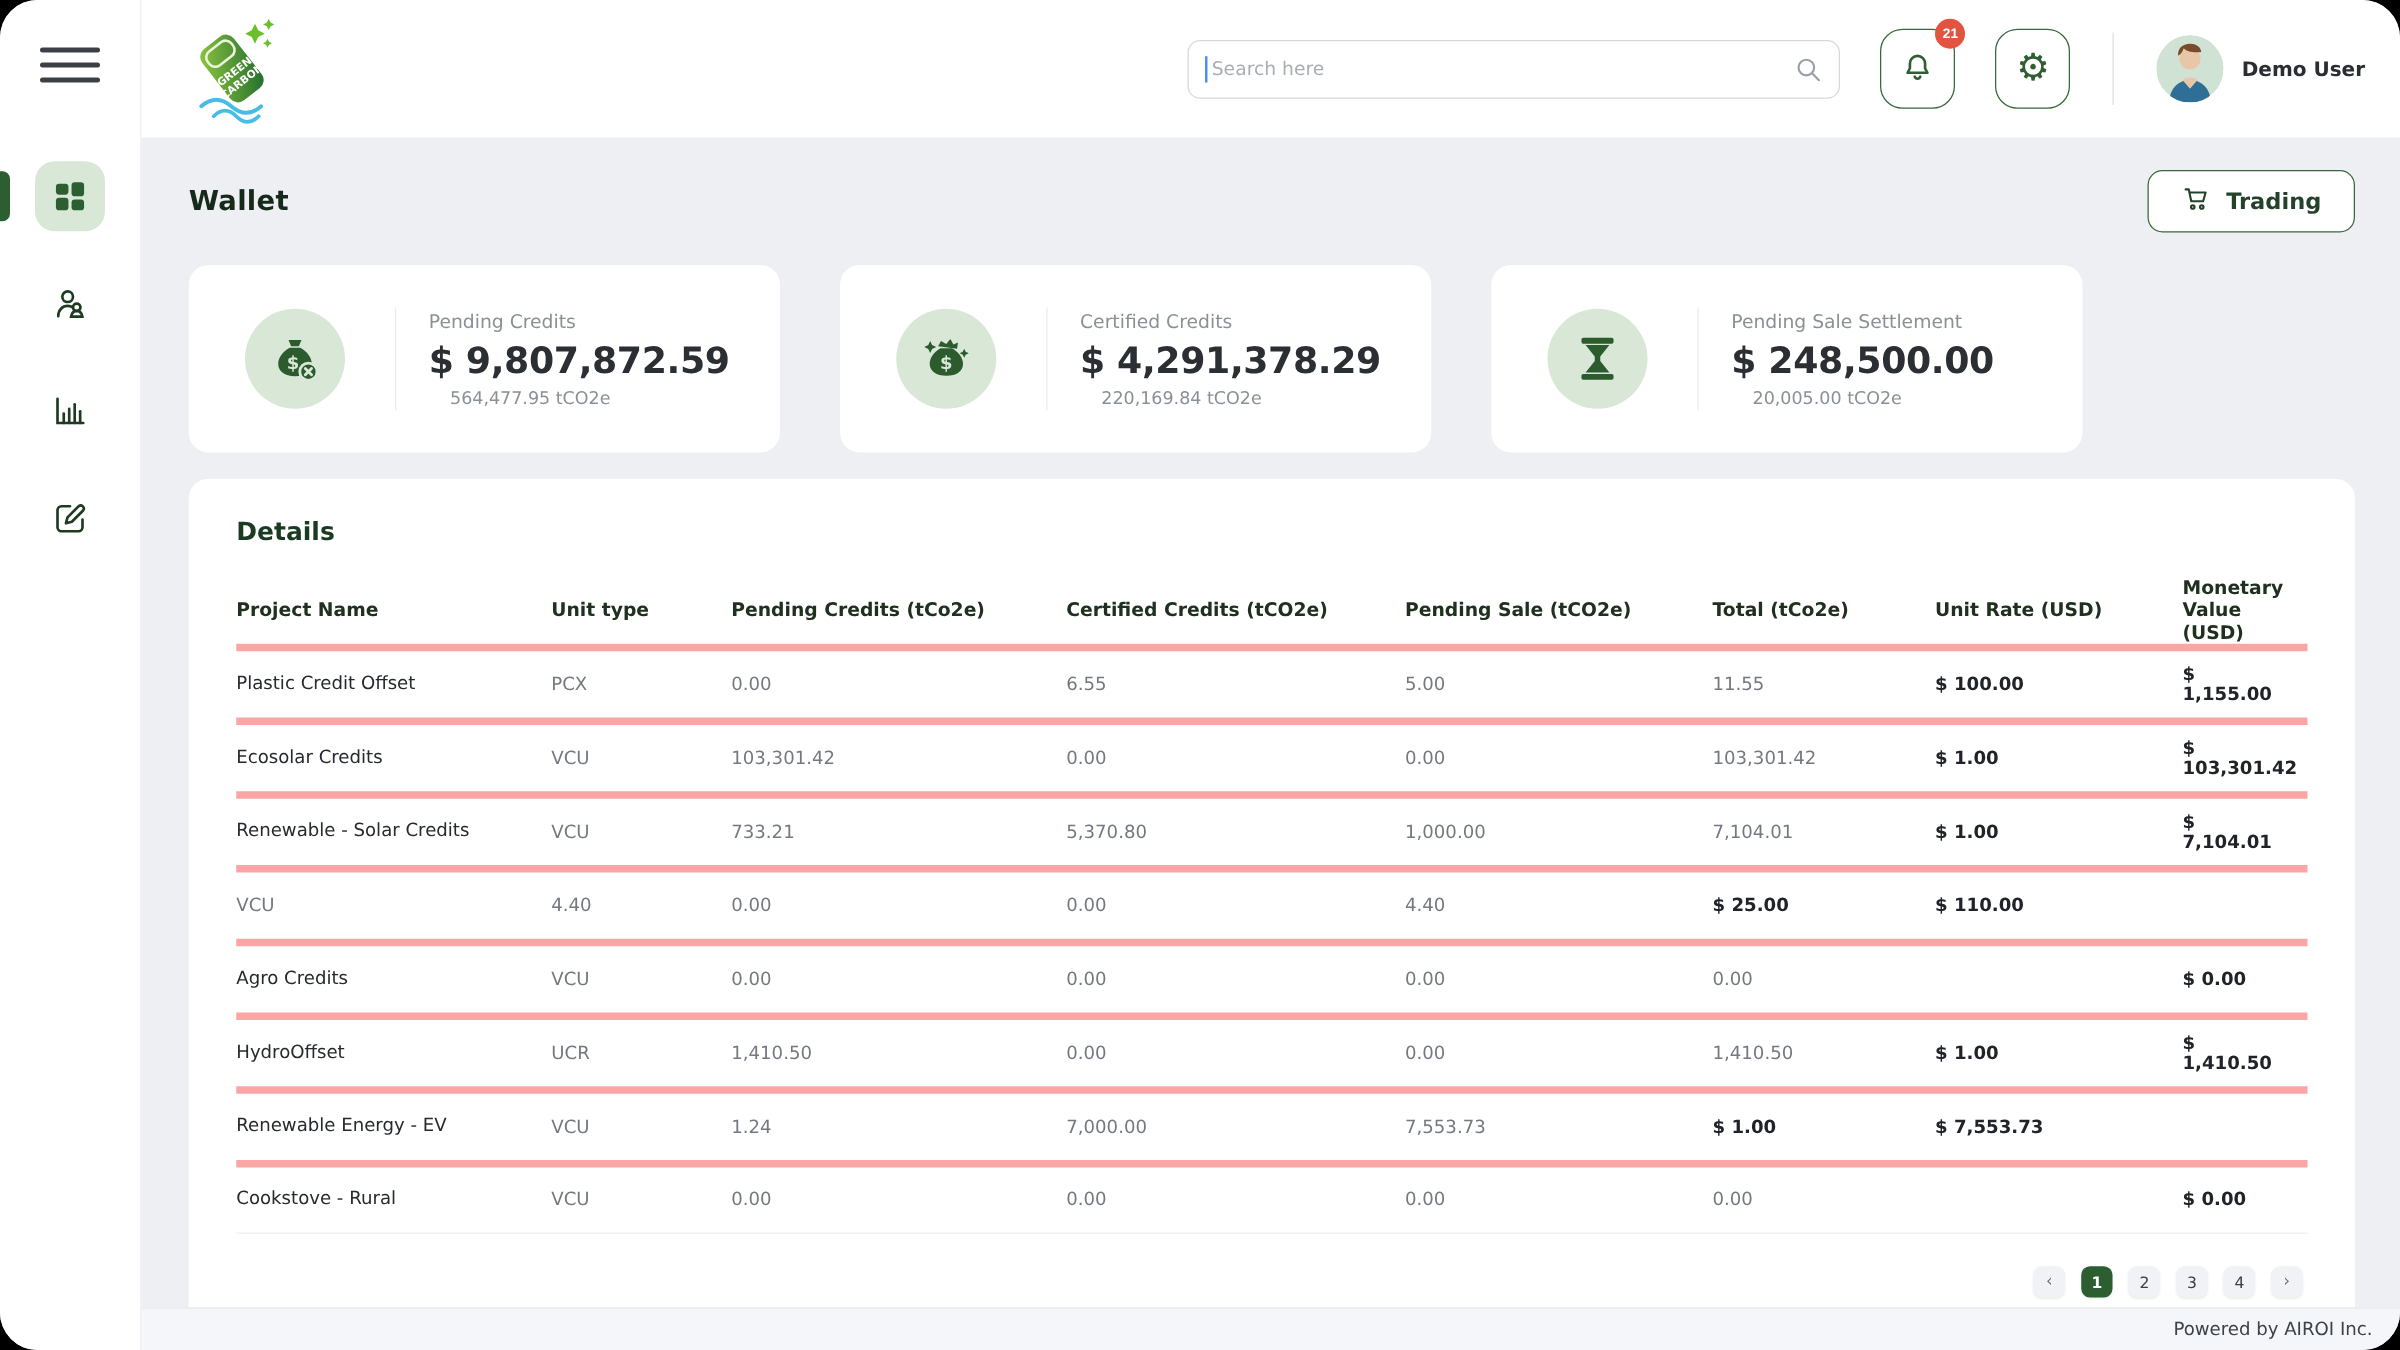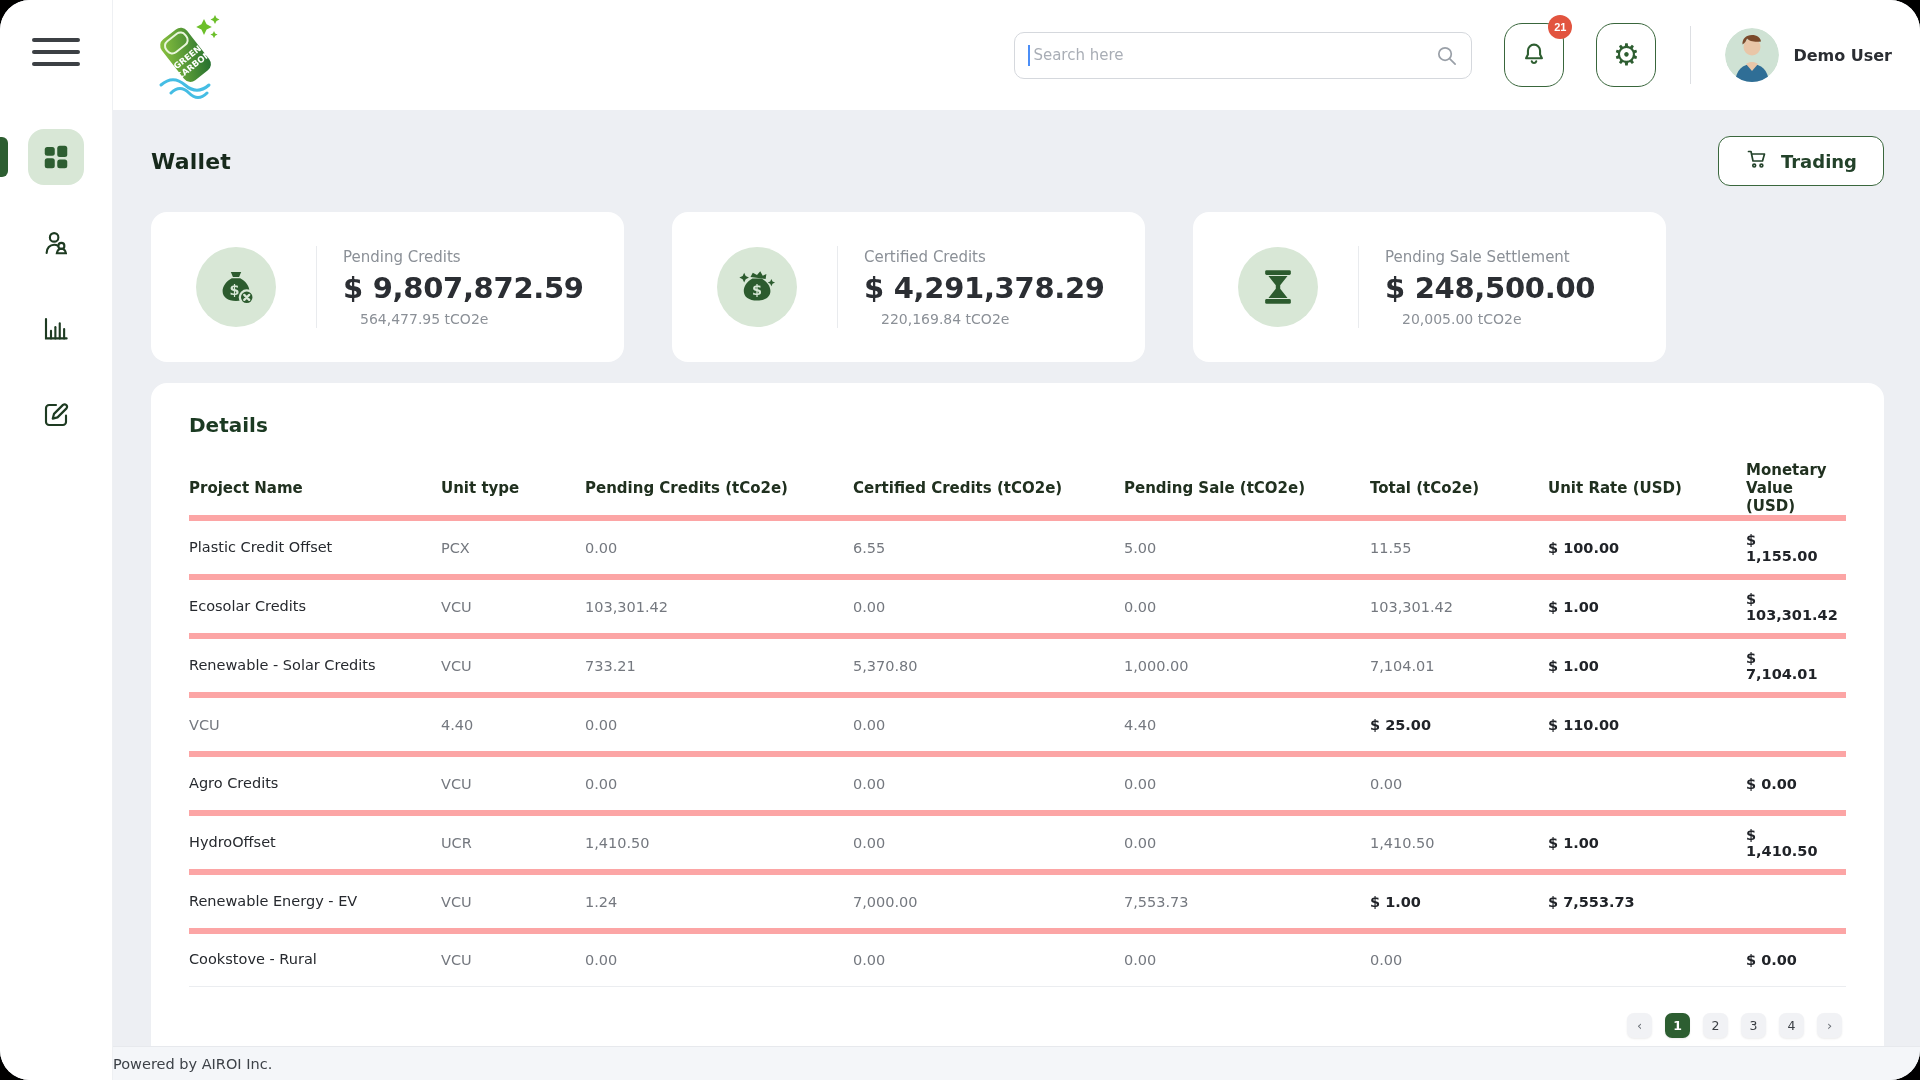--- a/index.html
+++ b/index.html
@@ -22,7 +22,7 @@
   
   .topbar { height:110px; background:#fff; display:flex; align-items:center; padding:0 28px 0 28px; flex-shrink:0; }
   .logo { width:95px; height:92px; margin-top:4px; }
-  .search { position:relative; width:458px; height:47px; margin-left:auto; }
+  .search { position:relative; width:522px; height:47px; margin-left:auto; }
   .search input { width:100%; height:100%; border:1px solid #d5d8dd; border-radius:10px; padding:0 44px 0 18px; font-size:15px; color:#3c4044; outline:none; font-family:inherit; background:#fff; }
   .search input::placeholder { color:#a9aeb6; }
   .search .caret { position:absolute; left:14px; top:13px; width:2px; height:21px; background:#4b8ef7; }

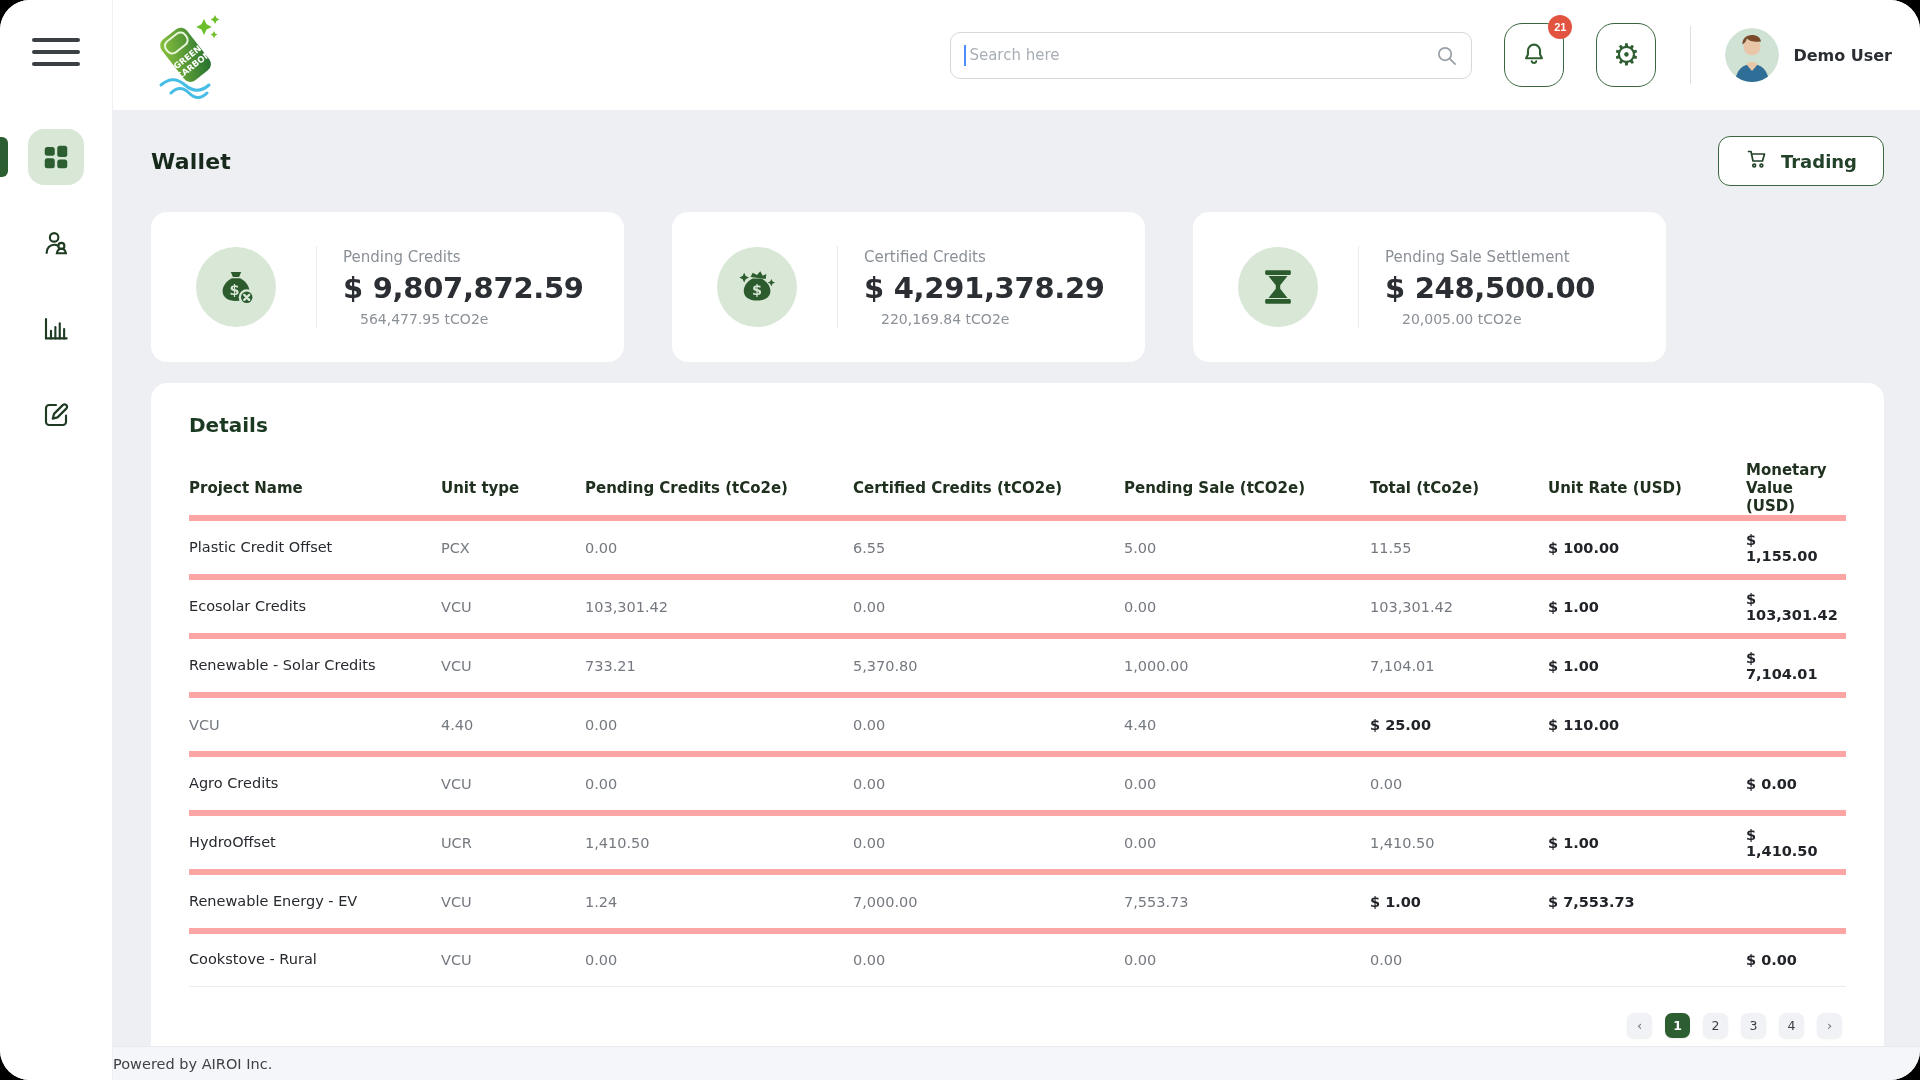--- a/index.html
+++ b/index.html
@@ -69,7 +69,7 @@
   .pg-btn.arrow { color:#6b7077; font-size:13px; }
 
   
-  .footer { height:34px; background:#f4f6f9; border-top:1px solid #e7e9ed; display:flex; align-items:center; padding-right:22px; flex-shrink:0; }
+  .footer { height:34px; background:#f4f6f9; border-top:1px solid #e7e9ed; display:flex; align-items:center; justify-content:flex-end; padding-right:22px; flex-shrink:0; }
   .footer-text { font-size:14.5px; color:#3d4248; }
 </style>
 </head>

